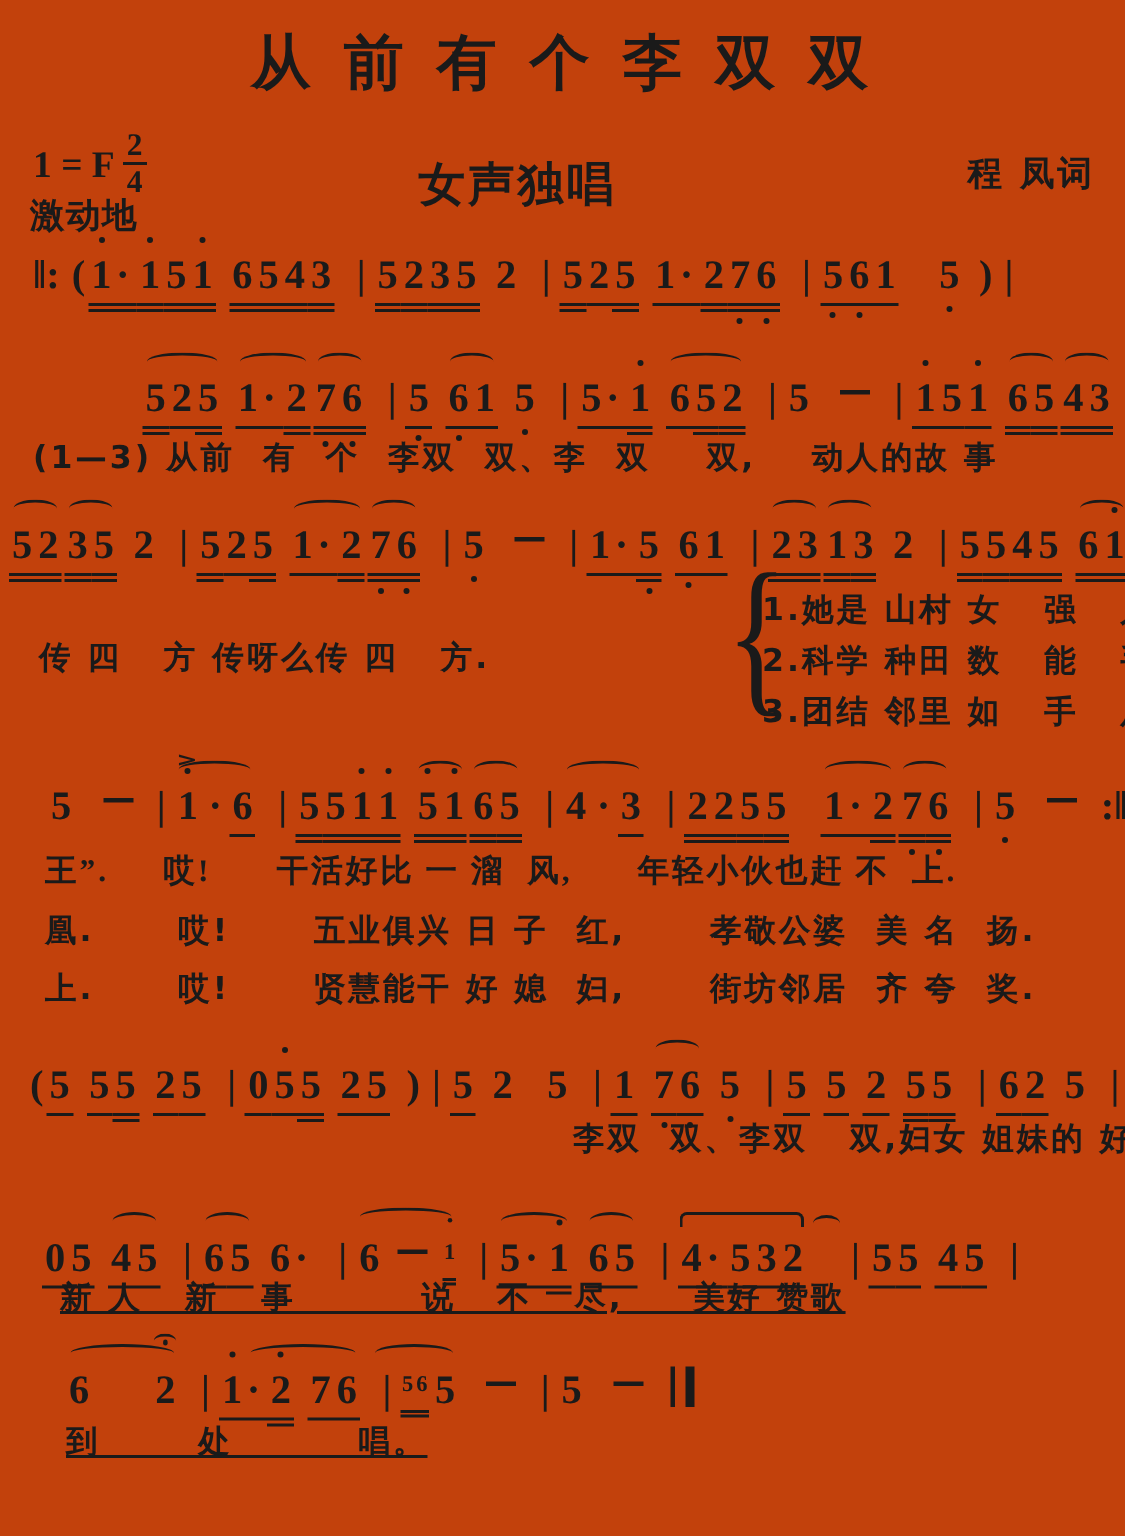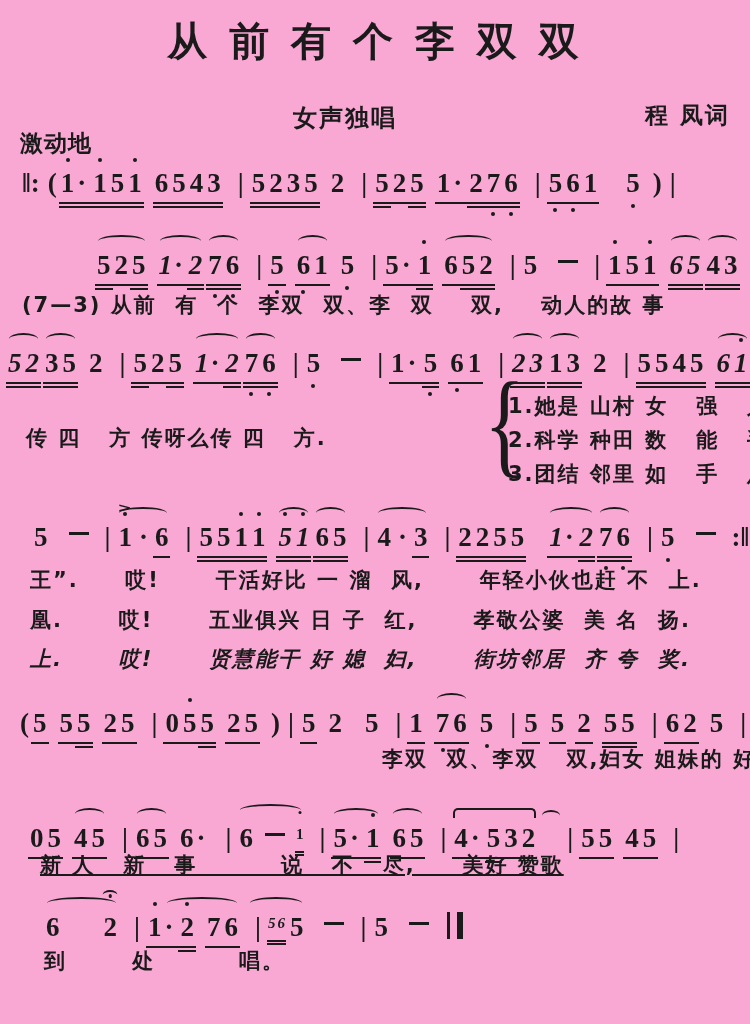--- a/index.html
+++ b/index.html
@@ -3,7 +3,7 @@
 <meta charset="utf-8">
 <style>
   html,body{margin:0;padding:0;background:#e8e6e0;}
-  .page{position:relative;width:750px;height:1024px;margin:0 auto;background:#f9a8d4;color:#1a1a1a;
+  .page{position:relative;width:750px;height:1024px;margin:0 auto;background:#c2410c;color:#1a1a1a;
         font-family:"Liberation Serif",serif;overflow:hidden;}
   
   .title{position:absolute;top:14px;left:0;right:0;text-align:center;font-family:"DejaVu Sans",sans-serif;

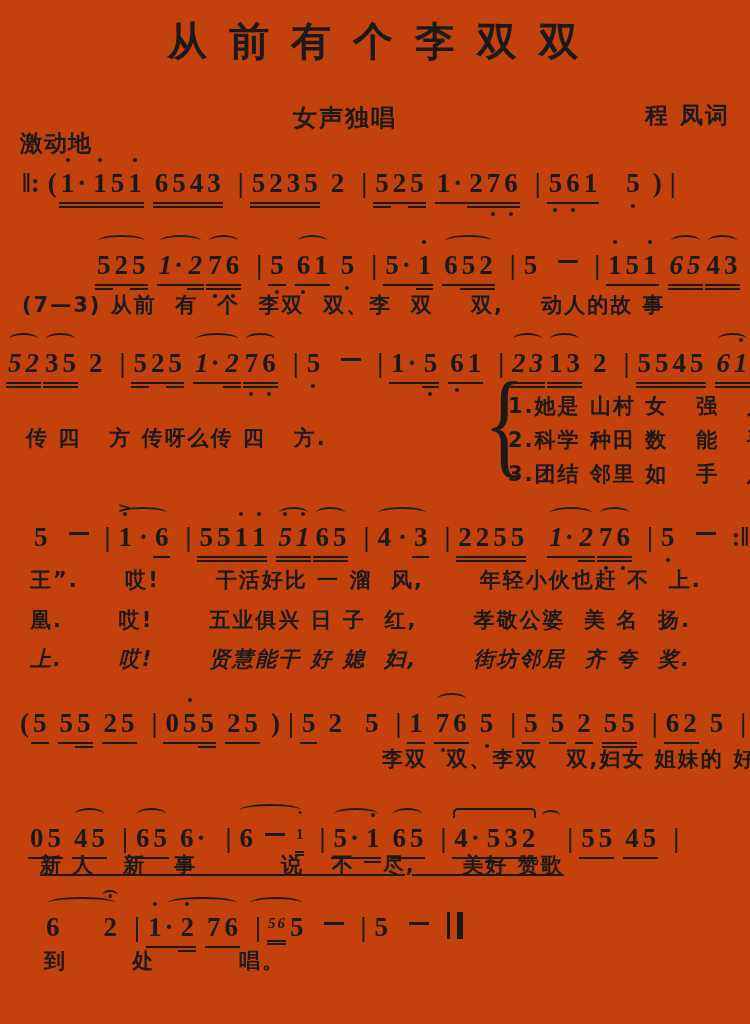--- a/index.html
+++ b/index.html
@@ -56,6 +56,9 @@
 
 <div class="page">
   <div class="title">从 前 有 个 李 双 双</div>
+  <div class="keysig">
+    <span>1 = F</span><span class="frac"><span class="ftop">2</span><span class="fbot">4</span></span>
+  </div>
   <div class="subtitle">女声独唱</div>
   <div class="credit">程 凤词</div>
   <div class="tempo">激动地</div>

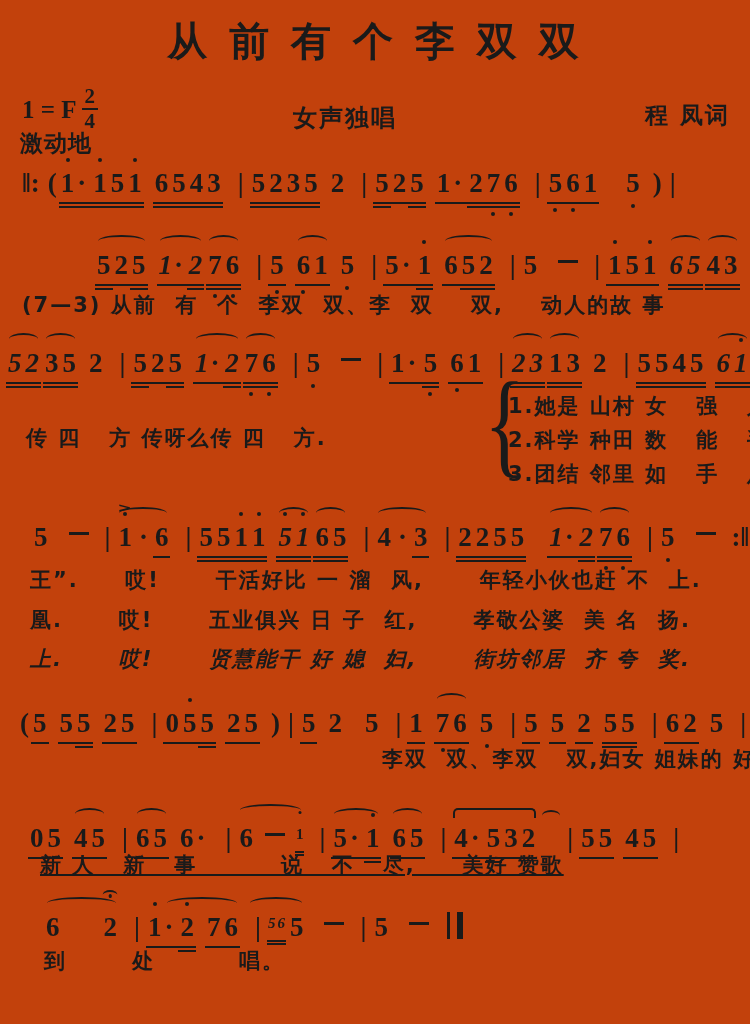--- a/index.html
+++ b/index.html
@@ -13,7 +13,7 @@
   .ftop{display:block;border-bottom:2px solid currentColor;padding:0 3px 1px;}
   .fbot{display:block;padding-top:1px;}
   .subtitle{position:absolute;left:0;right:60px;top:102px;text-align:center;font-family:"DejaVu Sans",sans-serif;
-            font-weight:700;font-size:24px;letter-spacing:2px;}
+            font-weight:700;font-size:31px;letter-spacing:2px;}
   .credit{position:absolute;right:20px;top:100px;font-family:"DejaVu Sans",sans-serif;font-weight:700;font-size:23px;letter-spacing:2px;}
   .tempo{position:absolute;left:20px;top:128px;font-family:"DejaVu Sans",sans-serif;font-weight:700;font-size:23px;letter-spacing:1px;}
   

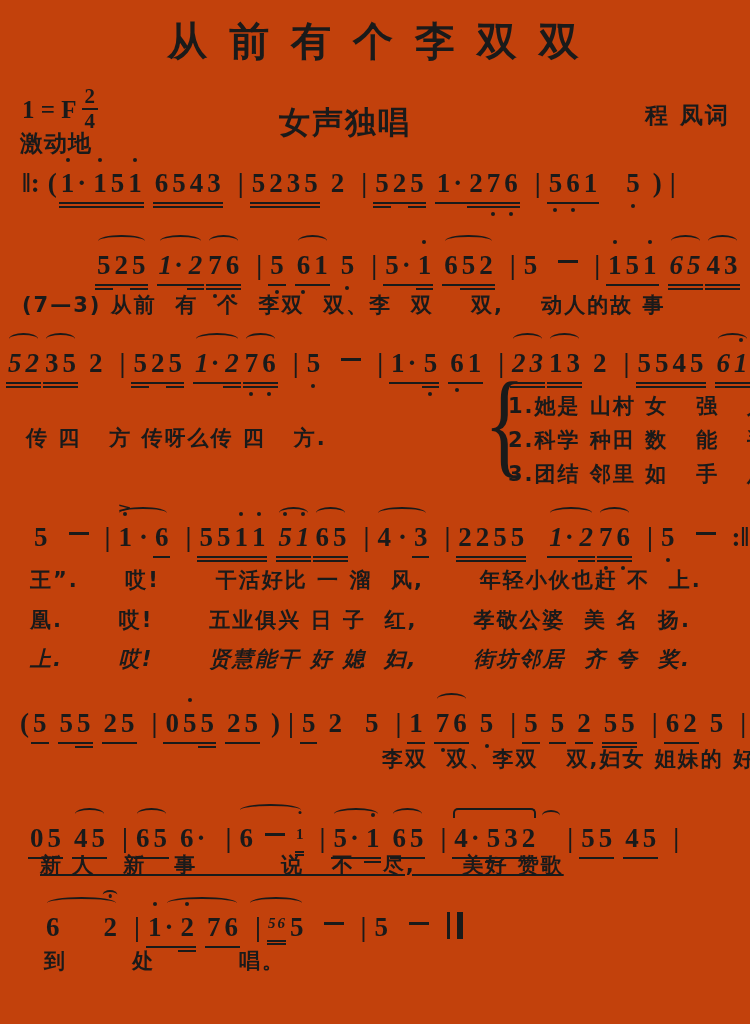--- a/index.html
+++ b/index.html
@@ -19,7 +19,7 @@
   
   .music{position:absolute;white-space:nowrap;font-size:27px;font-weight:700;line-height:34px;height:36px;}
   .g{display:inline-block;position:relative;margin:0 9px 0 0;vertical-align:baseline;}
-  .g.tight{margin-right:2px;font-style:italic;}
+  .g.tight{margin-right:2px;}
   .n{position:relative;display:inline-block;padding:0 2px;}
   .n.sm{font-size:15px;vertical-align:8px;padding:0 1px;}
   .d{position:relative;display:inline-block;}

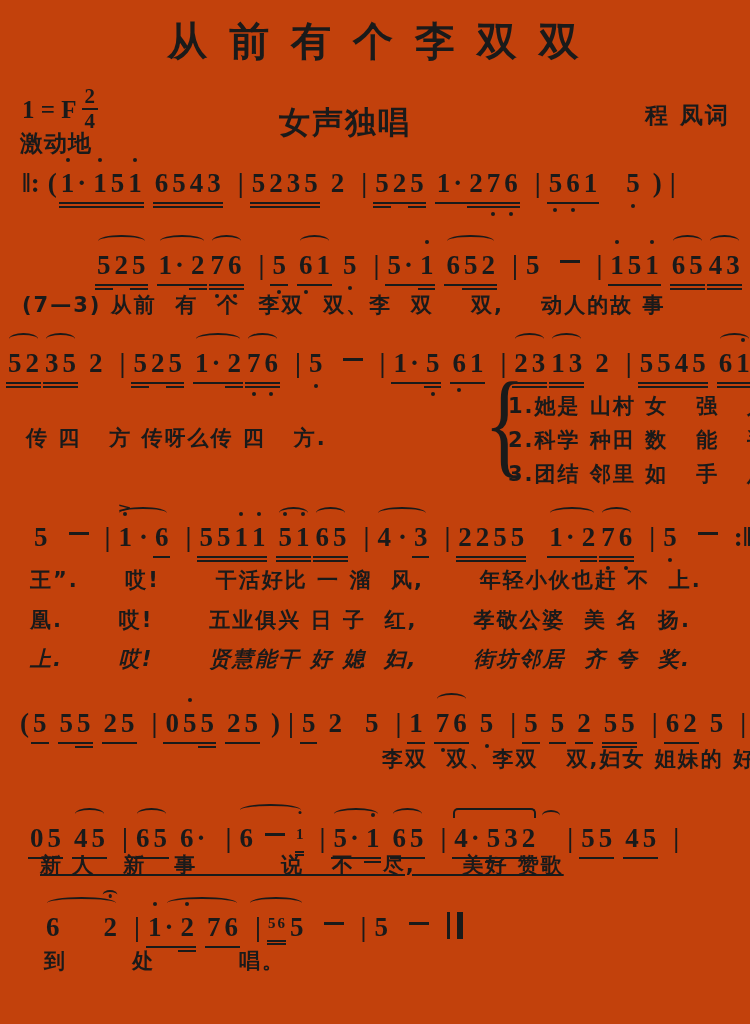--- a/index.html
+++ b/index.html
@@ -65,7 +65,7 @@
   <div id="score">
       <div class="music" style="left: 16px; top: 166px;"><span class="bar">‖:</span><span class="ptxt">(</span><span class="g"><span class="n u2"><span class="d">1<i class="dh"></i></span><span class="adot">·</span></span><span class="n u2"><span class="d">1<i class="dh"></i></span></span><span class="n u2"><span class="d">5</span></span><span class="n u2"><span class="d">1<i class="dh"></i></span></span></span><span class="g"><span class="n u2"><span class="d">6</span></span><span class="n u2"><span class="d">5</span></span><span class="n u2"><span class="d">4</span></span><span class="n u2"><span class="d">3</span></span></span><span class="bar">|</span><span class="g"><span class="n u2"><span class="d">5</span></span><span class="n u2"><span class="d">2</span></span><span class="n u2"><span class="d">3</span></span><span class="n u2"><span class="d">5</span></span></span><span class="g"><span class="n"><span class="d">2</span></span></span><span class="bar">|</span><span class="g"><span class="n u2"><span class="d">5</span></span><span class="n u1"><span class="d">2</span></span><span class="n u2"><span class="d">5</span></span></span><span class="g"><span class="n u1"><span class="d">1</span><span class="adot">·</span></span><span class="n u2"><span class="d">2</span></span><span class="n u2"><span class="d">7<i class="dlo" style="bottom: -16px;"></i></span></span><span class="n u2"><span class="d">6<i class="dlo" style="bottom: -16px;"></i></span></span></span><span class="bar">|</span><span class="g"><span class="n u1"><span class="d">5<i class="dlo" style="bottom: -12px;"></i></span></span><span class="n u1"><span class="d">6<i class="dlo" style="bottom: -12px;"></i></span></span><span class="n u1"><span class="d">1</span></span></span><span class="spc" style="width: 16px;"></span><span class="g"><span class="n"><span class="d">5<i class="dlo" style="bottom: -8px;"></i></span></span></span><span class="ptxt">)</span><span class="bar">|</span></div>
       <div class="music" style="left: 95px; top: 248px;"><span class="g"><i class="arc"></i><span class="n u2"><span class="d">5</span></span><span class="n u1"><span class="d">2</span></span><span class="n u2"><span class="d">5</span></span></span><span class="g tight"><i class="arc"></i><span class="n u1"><span class="d">1</span><span class="adot">·</span></span><span class="n u2"><span class="d">2</span></span></span><span class="g"><i class="arc"></i><span class="n u2"><span class="d">7<i class="dlo" style="bottom: -16px;"></i></span></span><span class="n u2"><span class="d">6<i class="dlo" style="bottom: -16px;"></i></span></span></span><span class="bar">|</span><span class="g"><span class="n u1"><span class="d">5<i class="dlo" style="bottom: -12px;"></i></span></span></span><span class="g"><i class="arc"></i><span class="n u1"><span class="d">6<i class="dlo" style="bottom: -12px;"></i></span></span><span class="n u1"><span class="d">1</span></span></span><span class="g"><span class="n"><span class="d">5<i class="dlo" style="bottom: -8px;"></i></span></span></span><span class="bar">|</span><span class="g"><span class="n u1"><span class="d">5</span><span class="adot">·</span></span><span class="n u2"><span class="d">1<i class="dh"></i></span></span></span><span class="g"><i class="arc"></i><span class="n u1"><span class="d">6</span></span><span class="n u2"><span class="d">5</span></span><span class="n u2"><span class="d">2</span></span></span><span class="bar">|</span><span class="g"><span class="n"><span class="d">5</span></span></span><span class="dashn"></span><span class="bar">|</span><span class="g"><span class="n u1"><span class="d">1<i class="dh"></i></span></span><span class="n u1"><span class="d">5</span></span><span class="n u1"><span class="d">1<i class="dh"></i></span></span></span><span class="g tight"><i class="arc"></i><span class="n u2"><span class="d">6</span></span><span class="n u2"><span class="d">5</span></span></span><span class="g"><i class="arc"></i><span class="n u2"><span class="d">4</span></span><span class="n u2"><span class="d">3</span></span></span></div>
-      <div class="lyr" style="left: 22px; top: 291px;">(7—3) 从前  有  个  李双  双、李  双    双,    动人的故 事</div>
+      <div class="lyr" style="left: 22px; top: 291px;">(1—3) 从前  有  个  李双  双、李  双    双,    动人的故 事</div>
       <div class="music" style="left: 6px; top: 346px;"><span class="g tight"><i class="arc"></i><span class="n u2"><span class="d">5</span></span><span class="n u2"><span class="d">2</span></span></span><span class="g"><i class="arc"></i><span class="n u2"><span class="d">3</span></span><span class="n u2"><span class="d">5</span></span></span><span class="g"><span class="n"><span class="d">2</span></span></span><span class="bar">|</span><span class="g"><span class="n u2"><span class="d">5</span></span><span class="n u1"><span class="d">2</span></span><span class="n u2"><span class="d">5</span></span></span><span class="g tight"><i class="arc"></i><span class="n u1"><span class="d">1</span><span class="adot">·</span></span><span class="n u2"><span class="d">2</span></span></span><span class="g"><i class="arc"></i><span class="n u2"><span class="d">7<i class="dlo" style="bottom: -16px;"></i></span></span><span class="n u2"><span class="d">6<i class="dlo" style="bottom: -16px;"></i></span></span></span><span class="bar">|</span><span class="g"><span class="n"><span class="d">5<i class="dlo" style="bottom: -8px;"></i></span></span></span><span class="dashn"></span><span class="bar">|</span><span class="g"><span class="n u1"><span class="d">1</span><span class="adot">·</span></span><span class="n u2"><span class="d">5<i class="dlo" style="bottom: -16px;"></i></span></span></span><span class="g"><span class="n u1"><span class="d">6<i class="dlo" style="bottom: -12px;"></i></span></span><span class="n u1"><span class="d">1</span></span></span><span class="bar">|</span><span class="g tight"><i class="arc"></i><span class="n u2"><span class="d">2</span></span><span class="n u2"><span class="d">3</span></span></span><span class="g"><i class="arc"></i><span class="n u2"><span class="d">1</span></span><span class="n u2"><span class="d">3</span></span></span><span class="g"><span class="n"><span class="d">2</span></span></span><span class="bar">|</span><span class="g"><span class="n u2"><span class="d">5</span></span><span class="n u2"><span class="d">5</span></span><span class="n u2"><span class="d">4</span></span><span class="n u2"><span class="d">5</span></span></span><span class="g tight"><i class="arc"></i><span class="n u2"><span class="d">6</span></span><span class="n u2"><span class="d">1<i class="dh"></i></span></span></span></div>
       <div class="lyr" style="left: 26px; top: 424px;">传 四   方 传呀么传 四   方.</div>
       <div class="brace" style="left: 484px; top: 380px;">{</div>

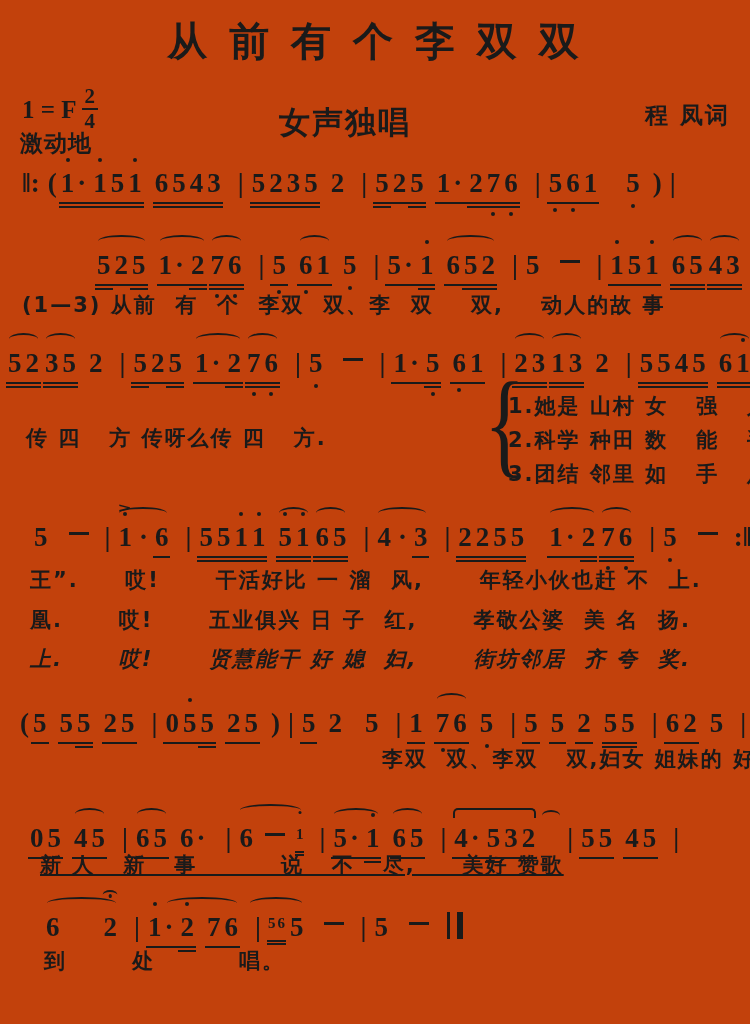--- a/index.html
+++ b/index.html
@@ -73,7 +73,7 @@
       <div class="lyr" style="left: 508px; top: 426px;">2.科学 种田 数   能   手,山窝飞出 金凤</div>
       <div class="lyr" style="left: 508px; top: 460px;">3.团结 邻里 如   手   足,孝敬公婆 挂心</div>
       <div class="music" style="left: 32px; top: 520px;"><span class="g"><span class="n"><span class="d">5</span></span></span><span class="dashn"></span><span class="bar">|</span><span class="g"><i class="arc"></i><span class="n"><span class="d">1<i class="dh"></i><i class="acc">&gt;</i></span></span><span class="n"><span class="adot">·</span></span><span class="n u1"><span class="d">6</span></span></span><span class="bar">|</span><span class="g"><span class="n u2"><span class="d">5</span></span><span class="n u2"><span class="d">5</span></span><span class="n u2"><span class="d">1<i class="dh"></i></span></span><span class="n u2"><span class="d">1<i class="dh"></i></span></span></span><span class="g tight"><i class="arc"></i><span class="n u2"><span class="d">5<i class="dh"></i></span></span><span class="n u2"><span class="d">1<i class="dh"></i></span></span></span><span class="g"><i class="arc"></i><span class="n u2"><span class="d">6</span></span><span class="n u2"><span class="d">5</span></span></span><span class="bar">|</span><span class="g"><i class="arc"></i><span class="n"><span class="d">4</span></span><span class="n"><span class="adot">·</span></span><span class="n u1"><span class="d">3</span></span></span><span class="bar">|</span><span class="g"><span class="n u2"><span class="d">2</span></span><span class="n u2"><span class="d">2</span></span><span class="n u2"><span class="d">5</span></span><span class="n u2"><span class="d">5</span></span></span><span class="spc" style="width: 12px;"></span><span class="g tight"><i class="arc"></i><span class="n u1"><span class="d">1</span><span class="adot">·</span></span><span class="n u2"><span class="d">2</span></span></span><span class="g"><i class="arc"></i><span class="n u2"><span class="d">7<i class="dlo" style="bottom: -16px;"></i></span></span><span class="n u2"><span class="d">6<i class="dlo" style="bottom: -16px;"></i></span></span></span><span class="bar">|</span><span class="g"><span class="n"><span class="d">5<i class="dlo" style="bottom: -8px;"></i></span></span></span><span class="dashn"></span><span class="bar">:‖</span></div>
-      <div class="lyr" style="left: 30px; top: 566px;">王”.     哎!      干活好比 一 溜  风,      年轻小伙也赶 不  上.</div>
+      <div class="lyr" style="left: 30px; top: 566px; font-family: Liberation Serif, serif;">王”.     哎!      干活好比 一 溜  风,      年轻小伙也赶 不  上.</div>
       <div class="lyr" style="left: 30px; top: 606px;">凰.      哎!      五业俱兴 日 子  红,      孝敬公婆  美 名  扬.</div>
       <div class="lyr" style="left: 30px; top: 645px; font-style: italic;">上.      哎!      贤慧能干 好 媳  妇,      街坊邻居  齐 夸  奖.</div>
       <div class="music" style="left: 18px; top: 706px;"><span class="ptxt">(</span><span class="g"><span class="n u1"><span class="d">5</span></span></span><span class="g"><span class="n u1"><span class="d">5</span></span><span class="n u2"><span class="d">5</span></span></span><span class="g"><span class="n u1"><span class="d">2</span></span><span class="n u1"><span class="d">5</span></span></span><span class="bar">|</span><span class="g"><span class="n u1"><span class="d">0</span></span><span class="n u1"><span class="d">5<i class="dh"></i></span></span><span class="n u2"><span class="d">5</span></span></span><span class="g"><span class="n u1"><span class="d">2</span></span><span class="n u1"><span class="d">5</span></span></span><span class="ptxt">)</span><span class="bar">|</span><span class="g"><span class="n u1"><span class="d">5</span></span></span><span class="g"><span class="n"><span class="d">2</span></span></span><span class="spc" style="width: 10px;"></span><span class="g"><span class="n"><span class="d">5</span></span></span><span class="bar">|</span><span class="g"><span class="n u1"><span class="d">1</span></span></span><span class="g"><i class="arc"></i><span class="n u1"><span class="d">7<i class="dlo" style="bottom: -12px;"></i></span></span><span class="n u1"><span class="d">6<i class="dlo" style="bottom: -12px;"></i></span></span></span><span class="g"><span class="n"><span class="d">5<i class="dlo" style="bottom: -8px;"></i></span></span></span><span class="bar">|</span><span class="g"><span class="n u1"><span class="d">5</span></span></span><span class="g"><span class="n u1"><span class="d">5</span></span></span><span class="g"><span class="n u1"><span class="d">2</span></span></span><span class="g"><span class="n u2"><span class="d">5</span></span><span class="n u2"><span class="d">5</span></span></span><span class="bar">|</span><span class="g"><span class="n u1"><span class="d">6</span></span><span class="n u1"><span class="d">2</span></span></span><span class="g"><span class="n"><span class="d">5</span></span></span><span class="bar">|</span></div>

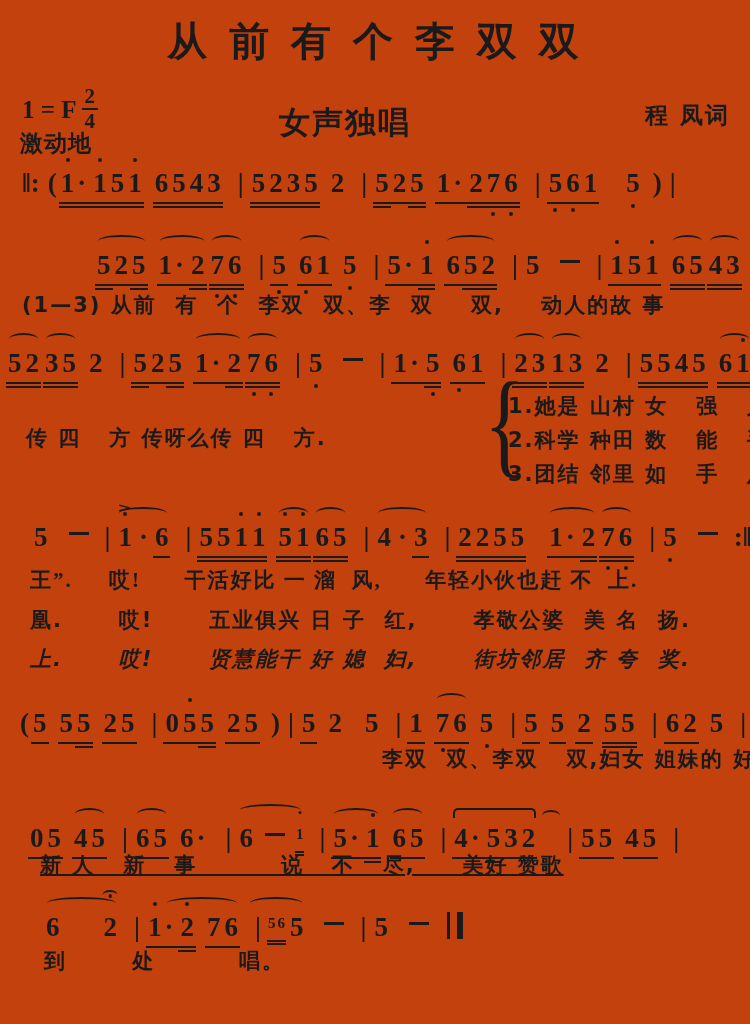--- a/index.html
+++ b/index.html
@@ -75,7 +75,7 @@
       <div class="music" style="left: 32px; top: 520px;"><span class="g"><span class="n"><span class="d">5</span></span></span><span class="dashn"></span><span class="bar">|</span><span class="g"><i class="arc"></i><span class="n"><span class="d">1<i class="dh"></i><i class="acc">&gt;</i></span></span><span class="n"><span class="adot">·</span></span><span class="n u1"><span class="d">6</span></span></span><span class="bar">|</span><span class="g"><span class="n u2"><span class="d">5</span></span><span class="n u2"><span class="d">5</span></span><span class="n u2"><span class="d">1<i class="dh"></i></span></span><span class="n u2"><span class="d">1<i class="dh"></i></span></span></span><span class="g tight"><i class="arc"></i><span class="n u2"><span class="d">5<i class="dh"></i></span></span><span class="n u2"><span class="d">1<i class="dh"></i></span></span></span><span class="g"><i class="arc"></i><span class="n u2"><span class="d">6</span></span><span class="n u2"><span class="d">5</span></span></span><span class="bar">|</span><span class="g"><i class="arc"></i><span class="n"><span class="d">4</span></span><span class="n"><span class="adot">·</span></span><span class="n u1"><span class="d">3</span></span></span><span class="bar">|</span><span class="g"><span class="n u2"><span class="d">2</span></span><span class="n u2"><span class="d">2</span></span><span class="n u2"><span class="d">5</span></span><span class="n u2"><span class="d">5</span></span></span><span class="spc" style="width: 12px;"></span><span class="g tight"><i class="arc"></i><span class="n u1"><span class="d">1</span><span class="adot">·</span></span><span class="n u2"><span class="d">2</span></span></span><span class="g"><i class="arc"></i><span class="n u2"><span class="d">7<i class="dlo" style="bottom: -16px;"></i></span></span><span class="n u2"><span class="d">6<i class="dlo" style="bottom: -16px;"></i></span></span></span><span class="bar">|</span><span class="g"><span class="n"><span class="d">5<i class="dlo" style="bottom: -8px;"></i></span></span></span><span class="dashn"></span><span class="bar">:‖</span></div>
       <div class="lyr" style="left: 30px; top: 566px; font-family: Liberation Serif, serif;">王”.     哎!      干活好比 一 溜  风,      年轻小伙也赶 不  上.</div>
       <div class="lyr" style="left: 30px; top: 606px;">凰.      哎!      五业俱兴 日 子  红,      孝敬公婆  美 名  扬.</div>
-      <div class="lyr" style="left: 30px; top: 645px; font-style: italic;">上.      哎!      贤慧能干 好 媳  妇,      街坊邻居  齐 夸  奖.</div>
+      <div class="lyr" style="left: 30px; top: 645px;">上.      哎!      贤慧能干 好 媳  妇,      街坊邻居  齐 夸  奖.</div>
       <div class="music" style="left: 18px; top: 706px;"><span class="ptxt">(</span><span class="g"><span class="n u1"><span class="d">5</span></span></span><span class="g"><span class="n u1"><span class="d">5</span></span><span class="n u2"><span class="d">5</span></span></span><span class="g"><span class="n u1"><span class="d">2</span></span><span class="n u1"><span class="d">5</span></span></span><span class="bar">|</span><span class="g"><span class="n u1"><span class="d">0</span></span><span class="n u1"><span class="d">5<i class="dh"></i></span></span><span class="n u2"><span class="d">5</span></span></span><span class="g"><span class="n u1"><span class="d">2</span></span><span class="n u1"><span class="d">5</span></span></span><span class="ptxt">)</span><span class="bar">|</span><span class="g"><span class="n u1"><span class="d">5</span></span></span><span class="g"><span class="n"><span class="d">2</span></span></span><span class="spc" style="width: 10px;"></span><span class="g"><span class="n"><span class="d">5</span></span></span><span class="bar">|</span><span class="g"><span class="n u1"><span class="d">1</span></span></span><span class="g"><i class="arc"></i><span class="n u1"><span class="d">7<i class="dlo" style="bottom: -12px;"></i></span></span><span class="n u1"><span class="d">6<i class="dlo" style="bottom: -12px;"></i></span></span></span><span class="g"><span class="n"><span class="d">5<i class="dlo" style="bottom: -8px;"></i></span></span></span><span class="bar">|</span><span class="g"><span class="n u1"><span class="d">5</span></span></span><span class="g"><span class="n u1"><span class="d">5</span></span></span><span class="g"><span class="n u1"><span class="d">2</span></span></span><span class="g"><span class="n u2"><span class="d">5</span></span><span class="n u2"><span class="d">5</span></span></span><span class="bar">|</span><span class="g"><span class="n u1"><span class="d">6</span></span><span class="n u1"><span class="d">2</span></span></span><span class="g"><span class="n"><span class="d">5</span></span></span><span class="bar">|</span></div>
       <div class="lyr" style="left: 382px; top: 745px;">李双  双、李双   双,妇女 姐妹的 好榜 样。</div>
       <div class="music" style="left: 28px; top: 810px;"><span class="g"><span class="n u1"><span class="d">0</span></span><span class="n u1"><span class="d">5</span></span></span><span class="g"><i class="arc"></i><span class="n u1"><span class="d">4</span></span><span class="n u1"><span class="d">5</span></span></span><span class="bar">|</span><span class="g"><i class="arc"></i><span class="n u1"><span class="d">6</span></span><span class="n u1"><span class="d">5</span></span></span><span class="g"><span class="n"><span class="d">6</span><span class="adot">·</span></span></span><span class="bar">|</span><span class="g"><i class="arc"></i><span class="n"><span class="d">6</span></span><span class="dashn"></span><span class="n sm u2"><span class="d">1<i class="dh"></i></span></span></span><span class="bar">|</span><span class="g"><i class="arc"></i><span class="n u1"><span class="d">5</span><span class="adot">·</span></span><span class="n u2"><span class="d">1<i class="dh"></i></span></span></span><span class="g"><i class="arc"></i><span class="n u1"><span class="d">6</span></span><span class="n u1"><span class="d">5</span></span></span><span class="bar">|</span><span class="g"><i class="flatb"></i><span class="n u1"><span class="d">4</span><span class="adot">·</span></span><span class="n u2"><span class="d">5</span></span><span class="n u1"><span class="d">3</span></span><span class="n u1"><span class="d">2</span></span></span><span class="tie"></span><span class="bar">|</span><span class="g"><span class="n u1"><span class="d">5</span></span><span class="n u1"><span class="d">5</span></span></span><span class="g"><span class="n u1"><span class="d">4</span></span><span class="n u1"><span class="d">5</span></span></span><span class="bar">|</span></div>

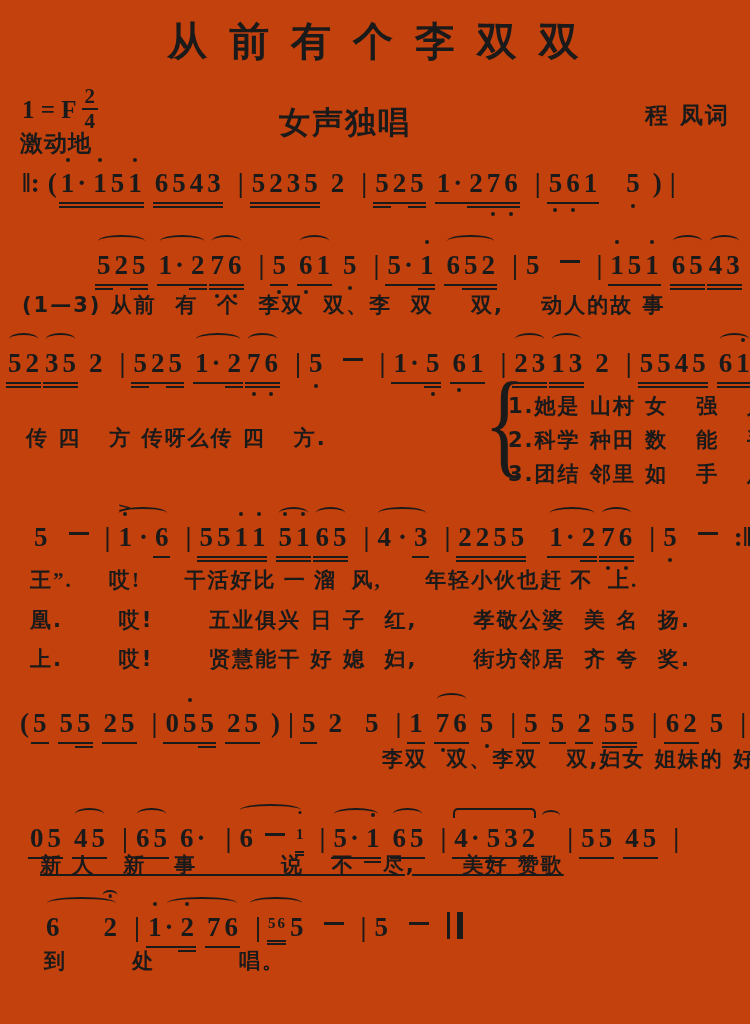--- a/index.html
+++ b/index.html
@@ -81,7 +81,7 @@
       <div class="music" style="left: 28px; top: 810px;"><span class="g"><span class="n u1"><span class="d">0</span></span><span class="n u1"><span class="d">5</span></span></span><span class="g"><i class="arc"></i><span class="n u1"><span class="d">4</span></span><span class="n u1"><span class="d">5</span></span></span><span class="bar">|</span><span class="g"><i class="arc"></i><span class="n u1"><span class="d">6</span></span><span class="n u1"><span class="d">5</span></span></span><span class="g"><span class="n"><span class="d">6</span><span class="adot">·</span></span></span><span class="bar">|</span><span class="g"><i class="arc"></i><span class="n"><span class="d">6</span></span><span class="dashn"></span><span class="n sm u2"><span class="d">1<i class="dh"></i></span></span></span><span class="bar">|</span><span class="g"><i class="arc"></i><span class="n u1"><span class="d">5</span><span class="adot">·</span></span><span class="n u2"><span class="d">1<i class="dh"></i></span></span></span><span class="g"><i class="arc"></i><span class="n u1"><span class="d">6</span></span><span class="n u1"><span class="d">5</span></span></span><span class="bar">|</span><span class="g"><i class="flatb"></i><span class="n u1"><span class="d">4</span><span class="adot">·</span></span><span class="n u2"><span class="d">5</span></span><span class="n u1"><span class="d">3</span></span><span class="n u1"><span class="d">2</span></span></span><span class="tie"></span><span class="bar">|</span><span class="g"><span class="n u1"><span class="d">5</span></span><span class="n u1"><span class="d">5</span></span></span><span class="g"><span class="n u1"><span class="d">4</span></span><span class="n u1"><span class="d">5</span></span></span><span class="bar">|</span></div>
       <div class="lyr" style="left: 40px; top: 851px; text-decoration: underline;">新 人   新   事         说   不   尽,     美好 赞歌</div>
       <div class="music" style="left: 44px; top: 906px;"><span class="g"><i class="arc"></i><span class="n"><span class="d">6</span></span><span class="n" style="width: 36px; display: inline-block;"></span><span class="n"><span class="d">2<i class="fer"></i></span></span></span><span class="bar">|</span><span class="g"><span class="n u1"><span class="d">1<i class="dh"></i></span><span class="adot">·</span></span><span class="n u2"><span class="d">2<i class="dh"></i></span></span></span><span class="g"><i class="arc wide"></i><span class="n u1"><span class="d">7</span></span><span class="n u1"><span class="d">6</span></span></span><span class="bar">|</span><span class="g tight"><span class="n sm u2"><span class="d">5</span></span><span class="n sm u2"><span class="d">6</span></span></span><span class="g"><i class="arc wide"></i><span class="n"><span class="d">5</span></span></span><span class="dashn"></span><span class="bar">|</span><span class="g"><span class="n"><span class="d">5</span></span></span><span class="dashn"></span><span class="barend"></span></div>
-      <div class="lyr" style="left: 44px; top: 947px;">到       处         唱。</div>
+      <div class="lyr" style="left: 44px; top: 947px; text-decoration: underline;">到       处         唱。</div>
     </div>
 </div>
 

